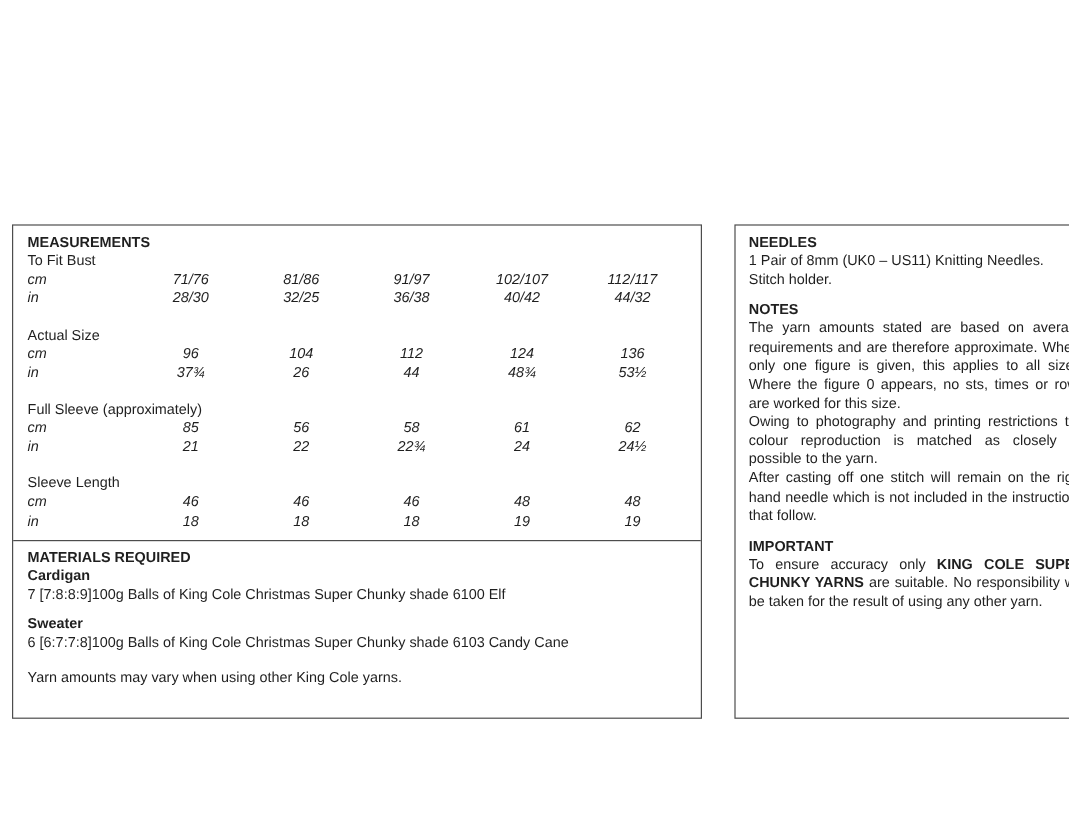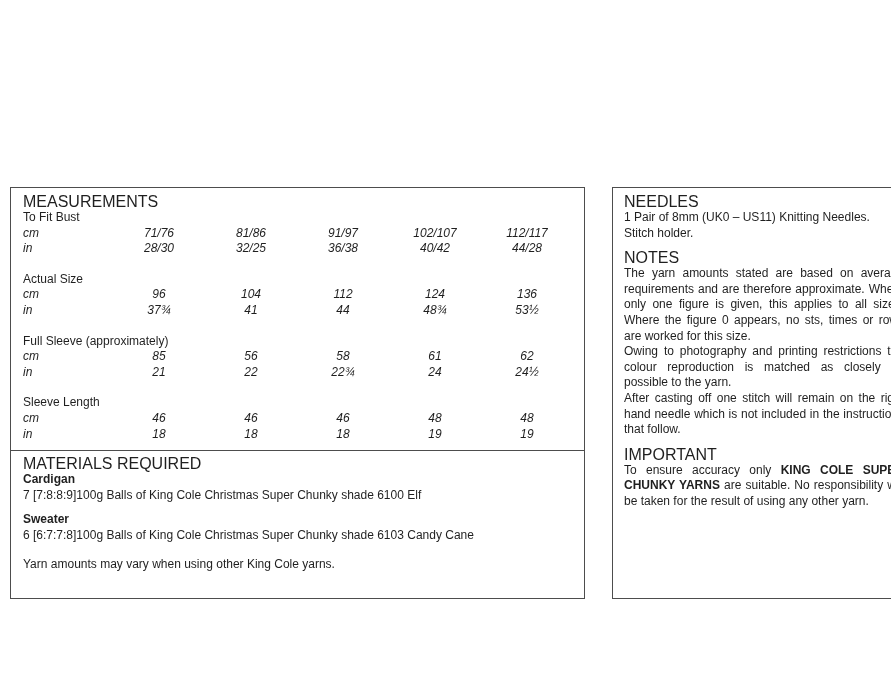--- a/index.html
+++ b/index.html
@@ -36,8 +36,8 @@
     line-height: 15.6px;
   }
   .section-title {
-    font-size: 16px;
-    font-weight: normal;
+    font-size: 12px;
+    font-weight: bold;
     line-height: 16px;
   }
   .mgroup { margin-top: 15px; }

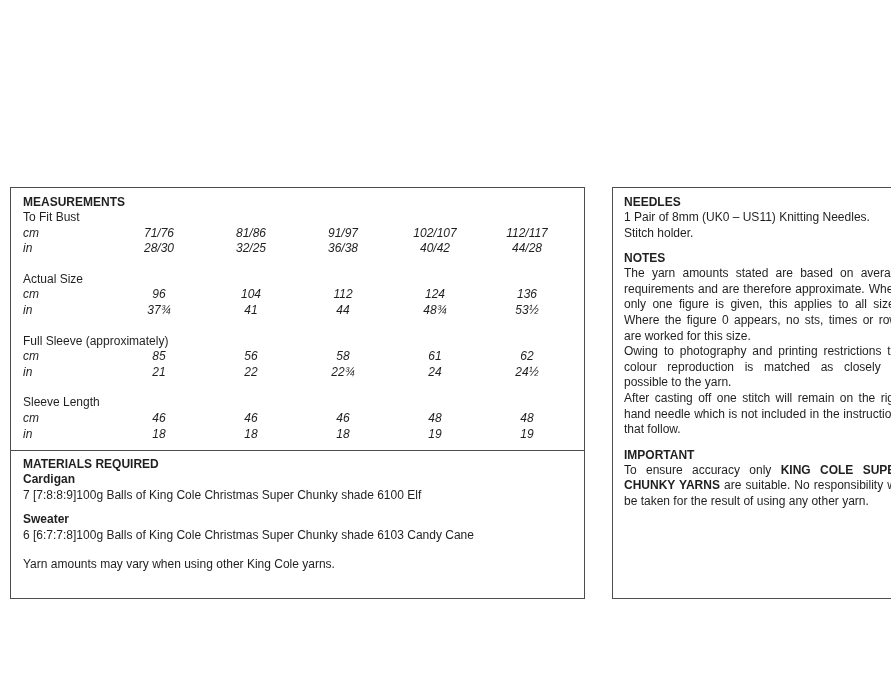--- a/index.html
+++ b/index.html
@@ -92,7 +92,7 @@
           <span class="mcell">32/25</span>
           <span class="mcell">36/38</span>
           <span class="mcell">40/42</span>
-          <span class="mcell">44/28</span>
+          <span class="mcell">44/32</span>
         </div>
       </div>
 

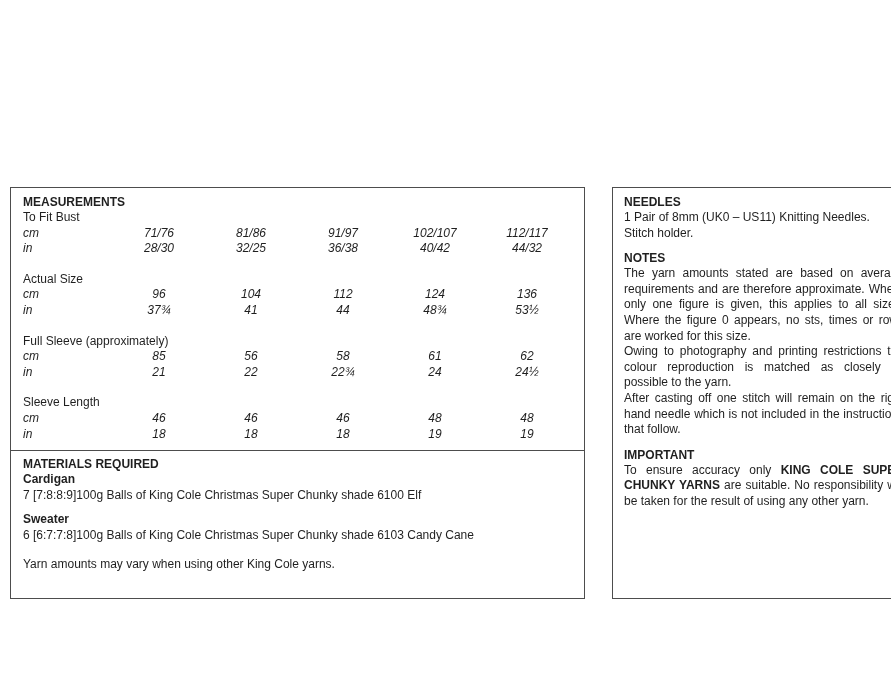--- a/index.html
+++ b/index.html
@@ -109,7 +109,7 @@
         <div class="mrow">
           <span class="mlabel">in</span>
           <span class="mcell">37¾</span>
-          <span class="mcell">41</span>
+          <span class="mcell">26</span>
           <span class="mcell">44</span>
           <span class="mcell">48¾</span>
           <span class="mcell">53½</span>

